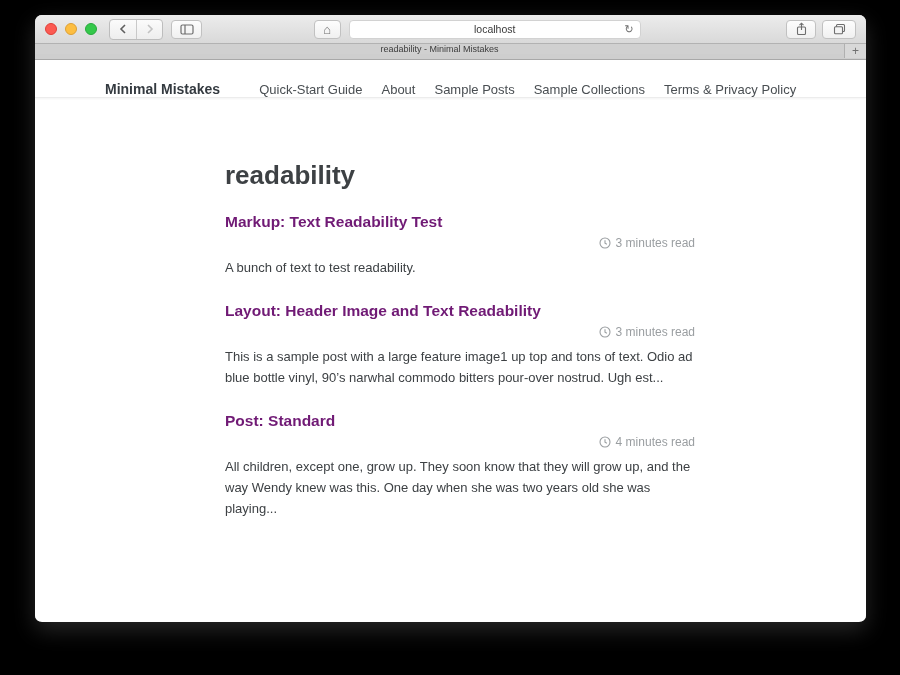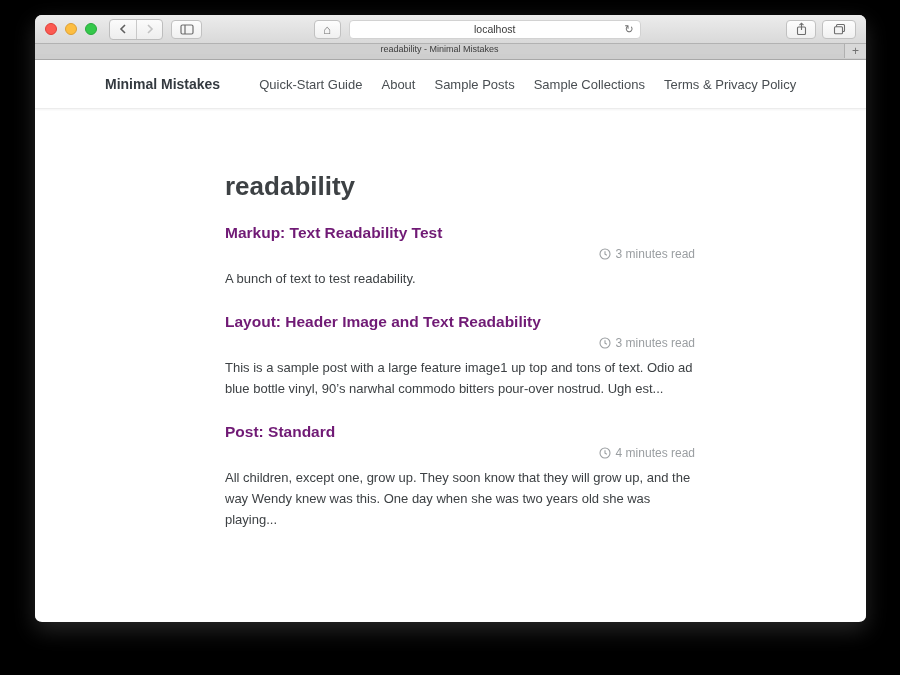--- a/index.html
+++ b/index.html
@@ -45,8 +45,8 @@
 
   
   .content { background:#fff; height:561px; overflow:hidden; }
-  .masthead { height:49px; border-bottom:1px solid #ececec;
-    box-shadow:0 1px 2px rgba(0,0,0,0.05); display:flex; align-items:center;
+  .masthead { height:38px; border-bottom:1px solid #ececec;
+    box-shadow:0 1px 2px rgba(0,0,0,0.05); display:flex; align-items:flex-end;
     padding-left:70px; }
   .site-title { font-size:14px; font-weight:700; color:#343a40; margin-right:39px; cursor:pointer; }
   .nav-link { font-size:13px; color:#494e52; margin-right:19px; cursor:pointer; }

